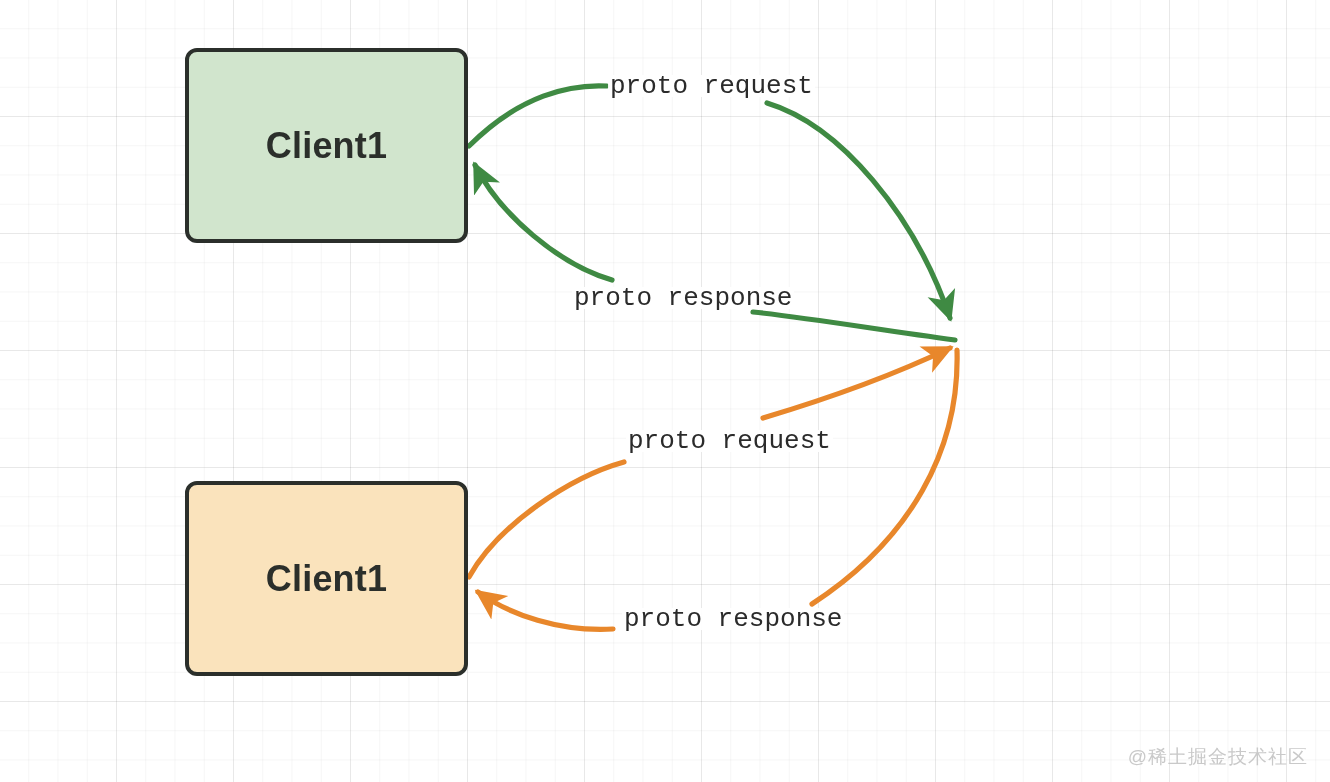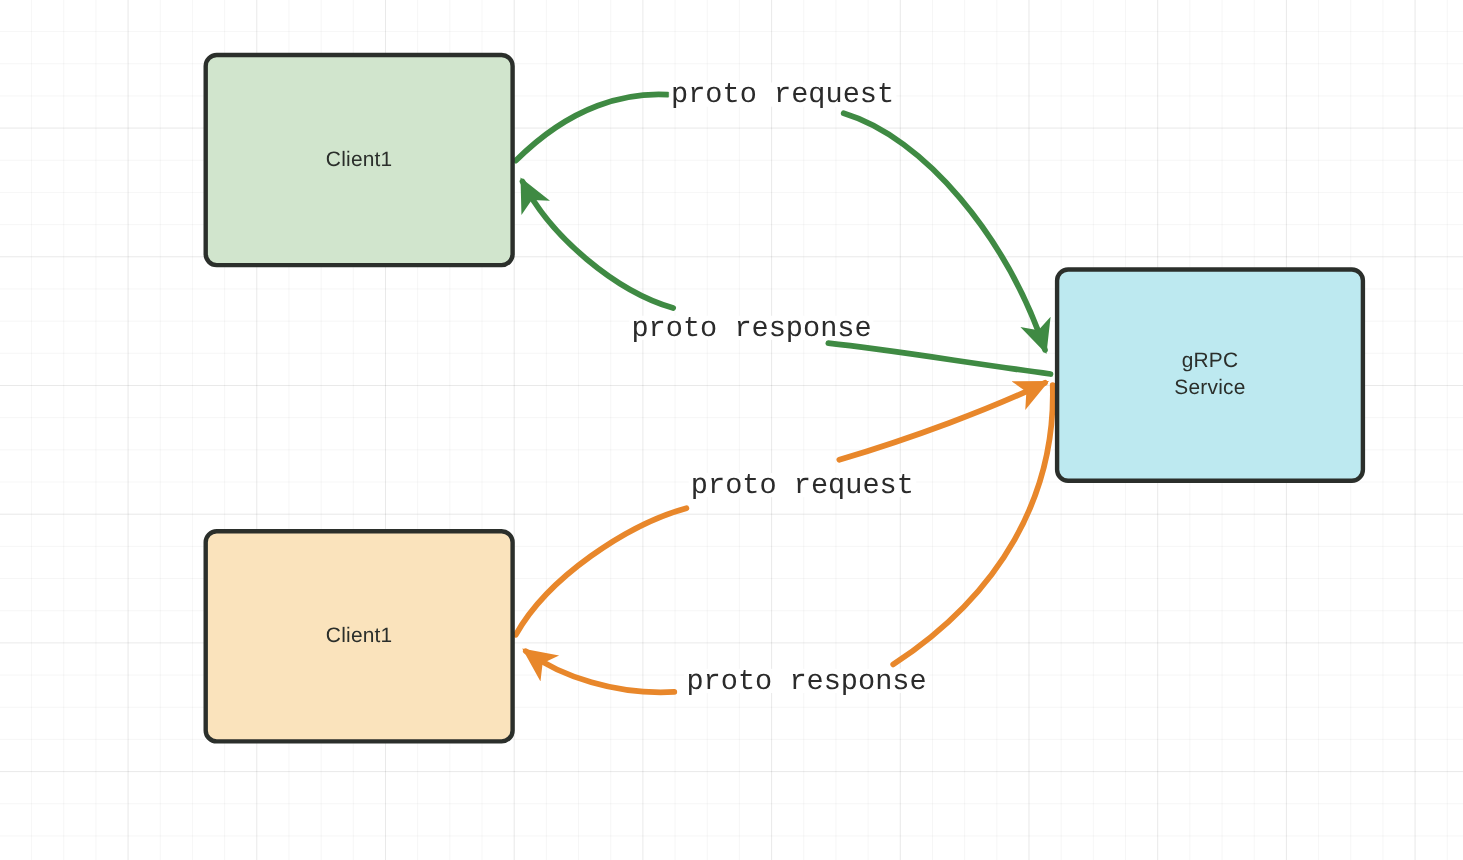--- a/index.html
+++ b/index.html
@@ -32,8 +32,8 @@
     justify-content: center;
     text-align: center;
     color: #2b2f2b;
-    font-size: 19px;
-    font-weight: 400;
+    font-size: 36px;
+    font-weight: 700;
     line-height: 1.25;
     letter-spacing: 0.2px;
     z-index: 3;

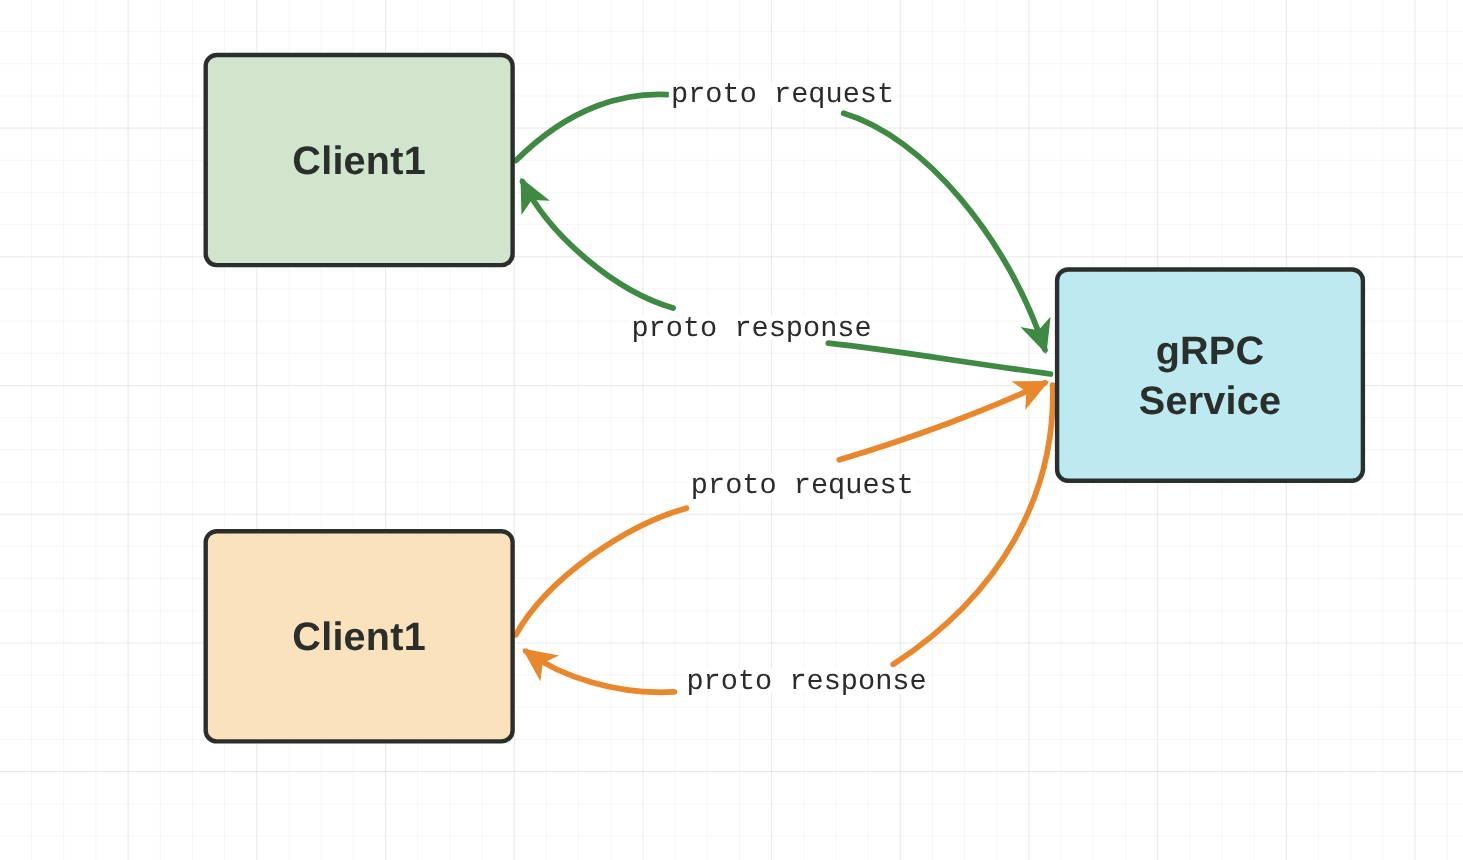--- a/index.html
+++ b/index.html
@@ -111,12 +111,6 @@
     <span>Client1</span>
   </div>
 
-  <div class="node" style="left:959px; top:243px; width:282px; height:196px; background:#bde9f0;">
-    <span>
-      <span>gRPC</span><br>
-      <span>Service</span>
-    </span>
-  </div>
 
   <div class="edge-label" style="left:608px; top:71px;">proto request</div>
 

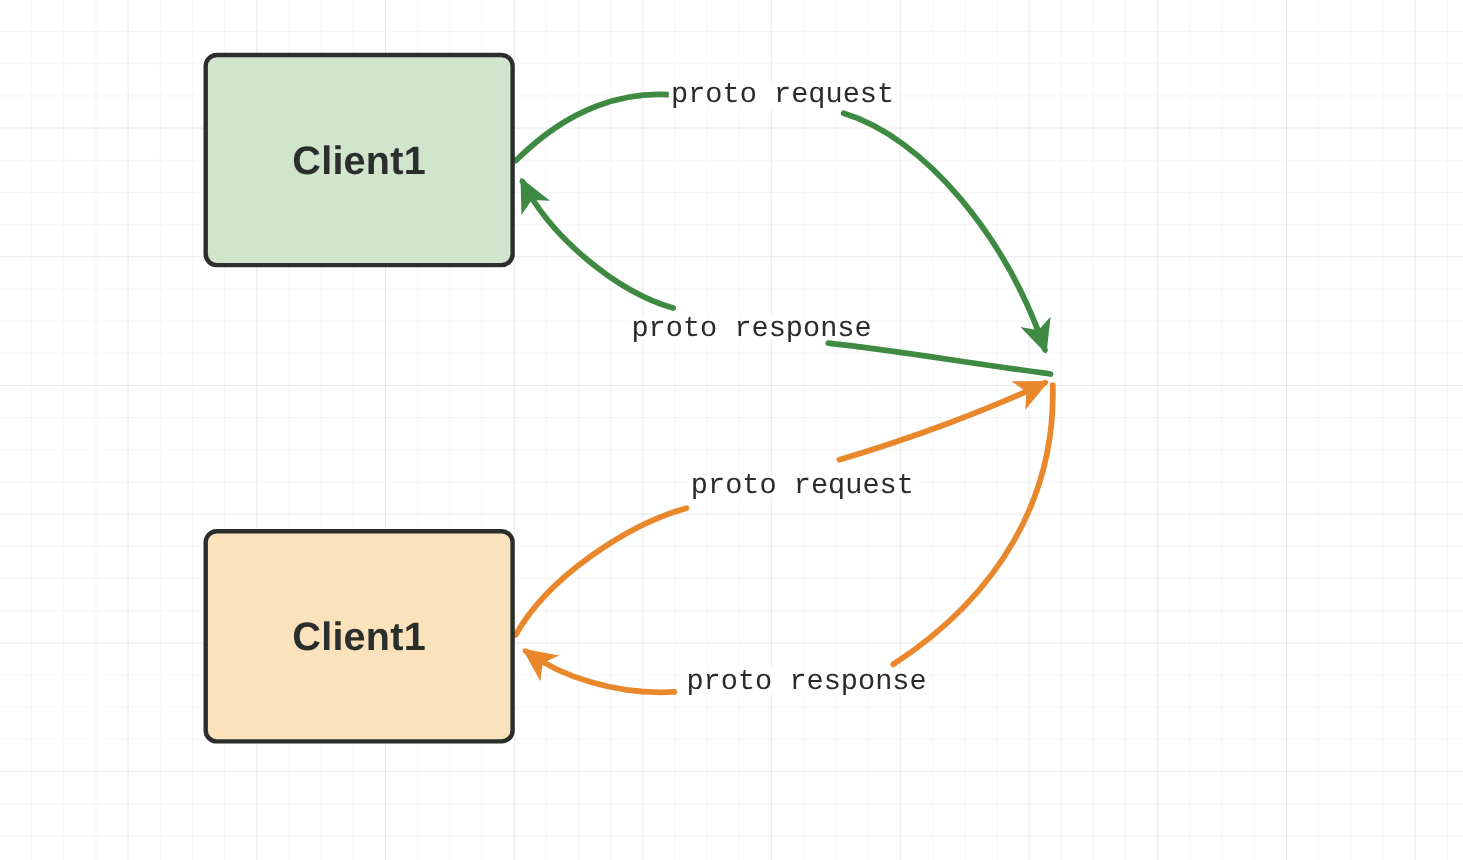--- a/index.html
+++ b/index.html
@@ -120,6 +120,7 @@
 
   <div class="edge-label" style="left:622px; top:604px;">proto response</div>
 
+  <div id="watermark">@稀土掘金技术社区</div>
 
 </div>
 

